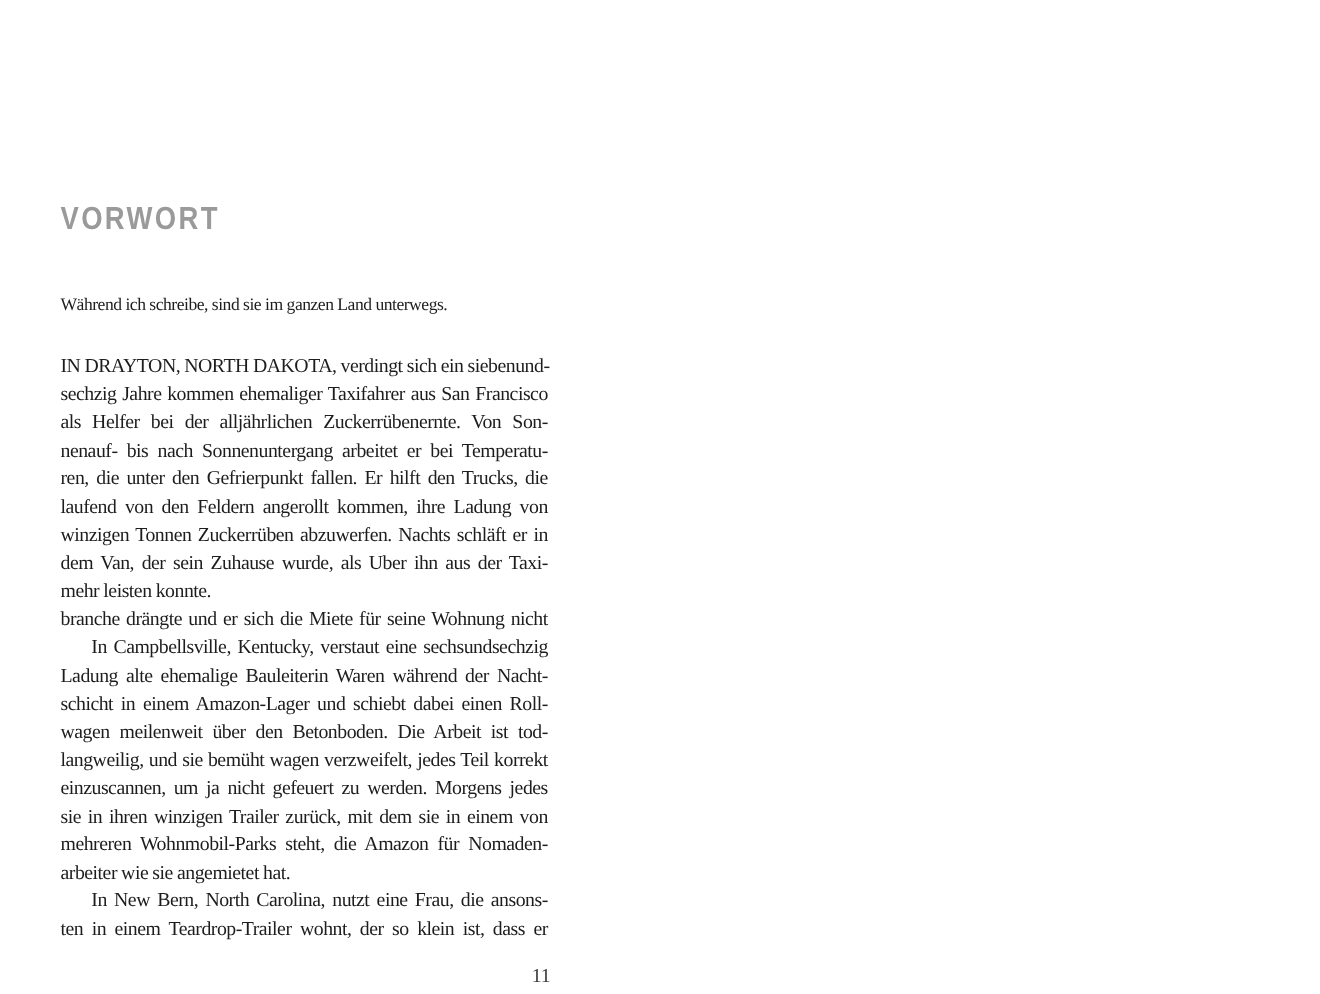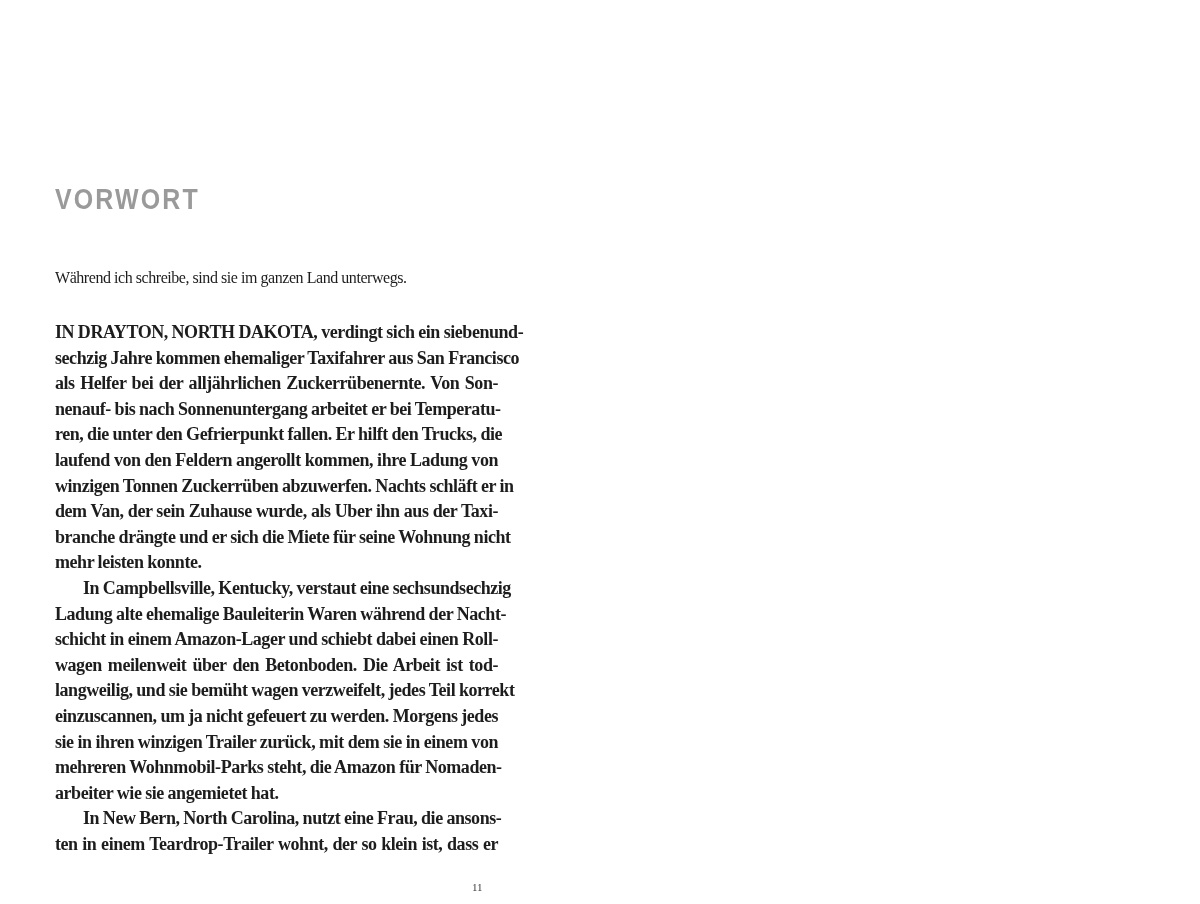--- a/index.html
+++ b/index.html
@@ -41,7 +41,7 @@
   }
 
   .textblock { position: absolute; }
-  #left-block    { left: 55px;  top: 297px; width: 443px; font-weight: bold; }
+  #left-block    { left: 55px;  top: 297px; width: 443px; }
 
   .line {
     font-size: 18px;

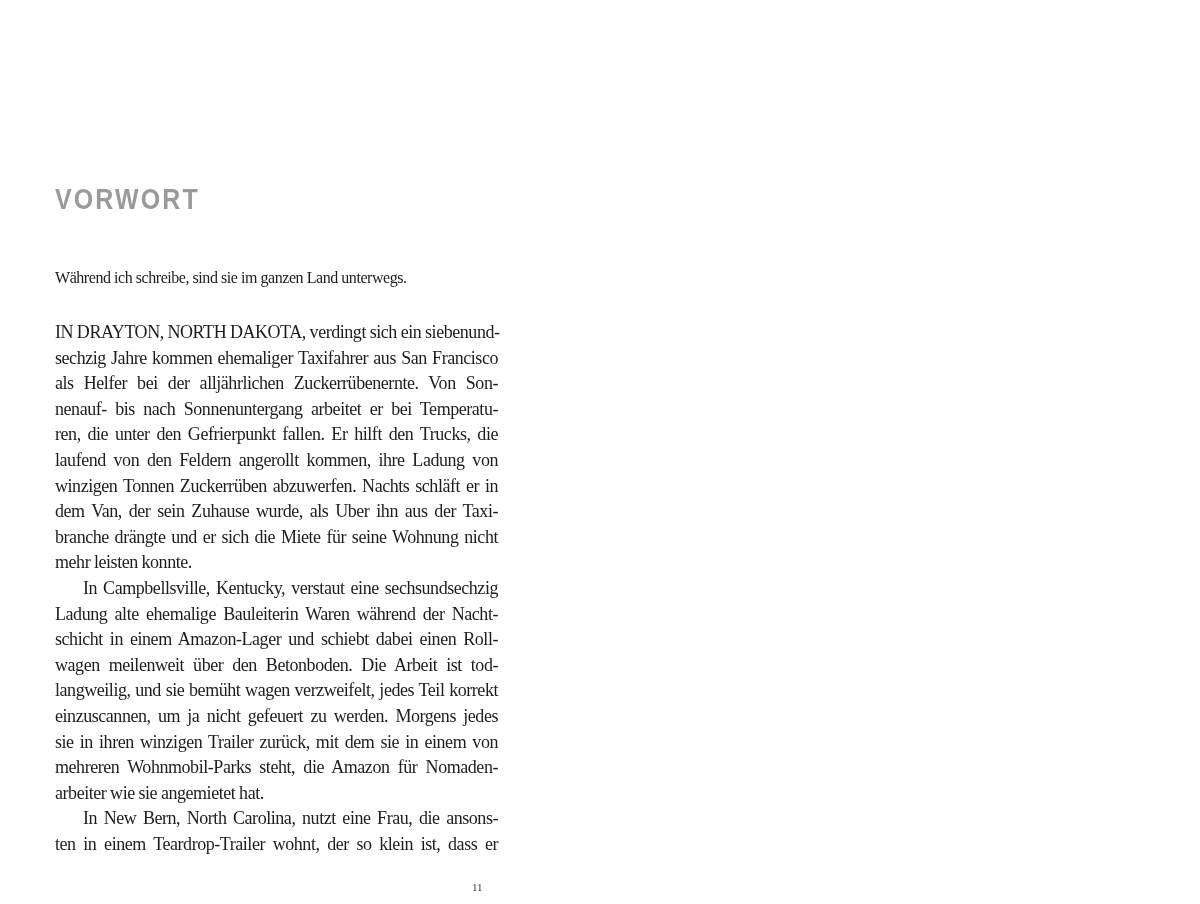--- a/index.html
+++ b/index.html
@@ -96,8 +96,8 @@
         <div class="line">laufend von den Feldern angerollt kommen, ihre Ladung von</div>
         <div class="line">winzigen Tonnen Zuckerrüben abzuwerfen. Nachts schläft er in</div>
         <div class="line">dem Van, der sein Zuhause wurde, als Uber ihn aus der Taxi-</div>
+        <div class="line end">mehr leisten konnte.</div>
         <div class="line">branche drängte und er sich die Miete für seine Wohnung nicht</div>
-        <div class="line end">mehr leisten konnte.</div>
         <div class="line indent">In Campbellsville, Kentucky, verstaut eine sechsundsechzig</div>
         <div class="line">Ladung alte ehemalige Bauleiterin Waren während der Nacht-</div>
         <div class="line">schicht in einem Amazon-Lager und schiebt dabei einen Roll-</div>

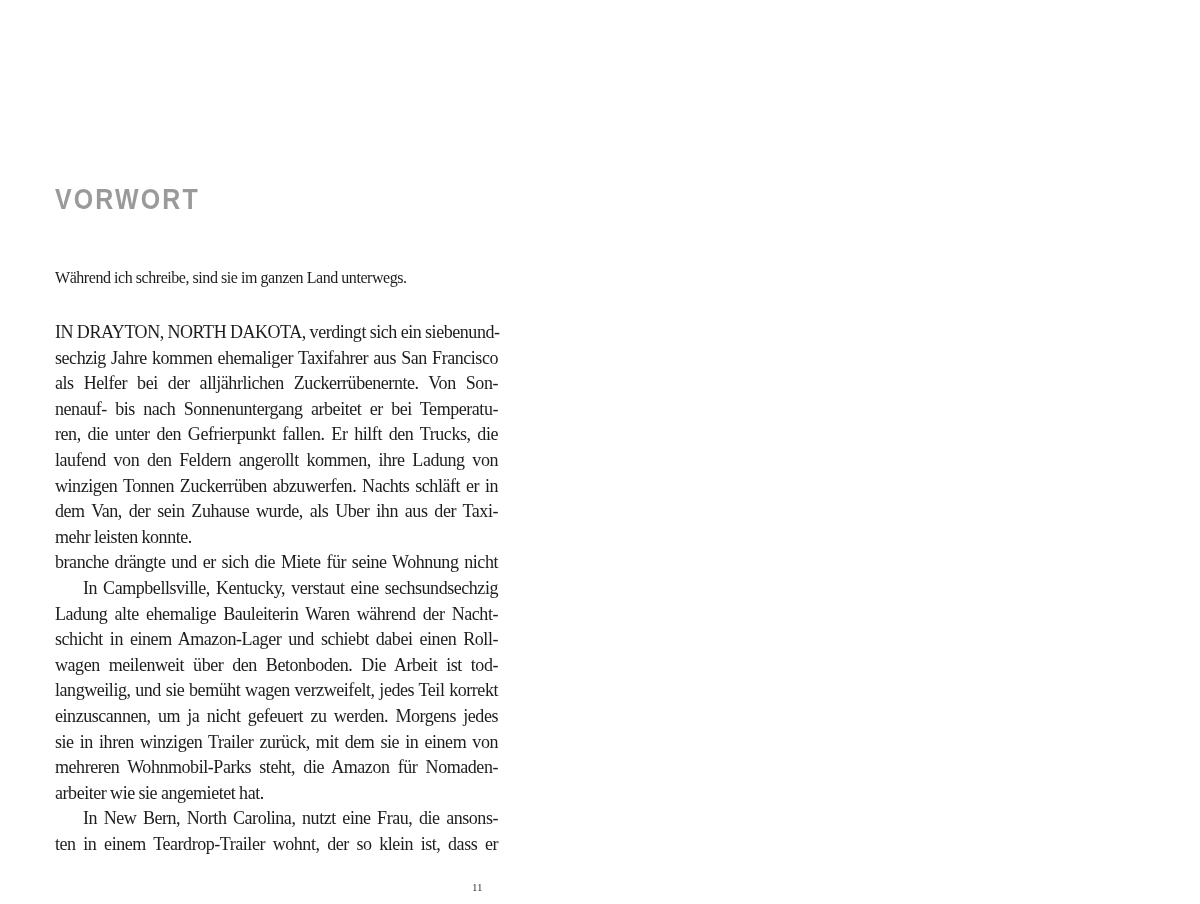--- a/index.html
+++ b/index.html
@@ -66,11 +66,11 @@
   .pagenum {
     position: absolute;
     top: 855px;
-    font-size: 11px;
+    font-size: 18px;
     line-height: 18px;
     color: #3c3c3c;
     width: 40px;
-    text-align: left;
+    text-align: center;
     font-family: Liberation Serif, serif;
   }
   .pagenum-left  { left: 472px; }

